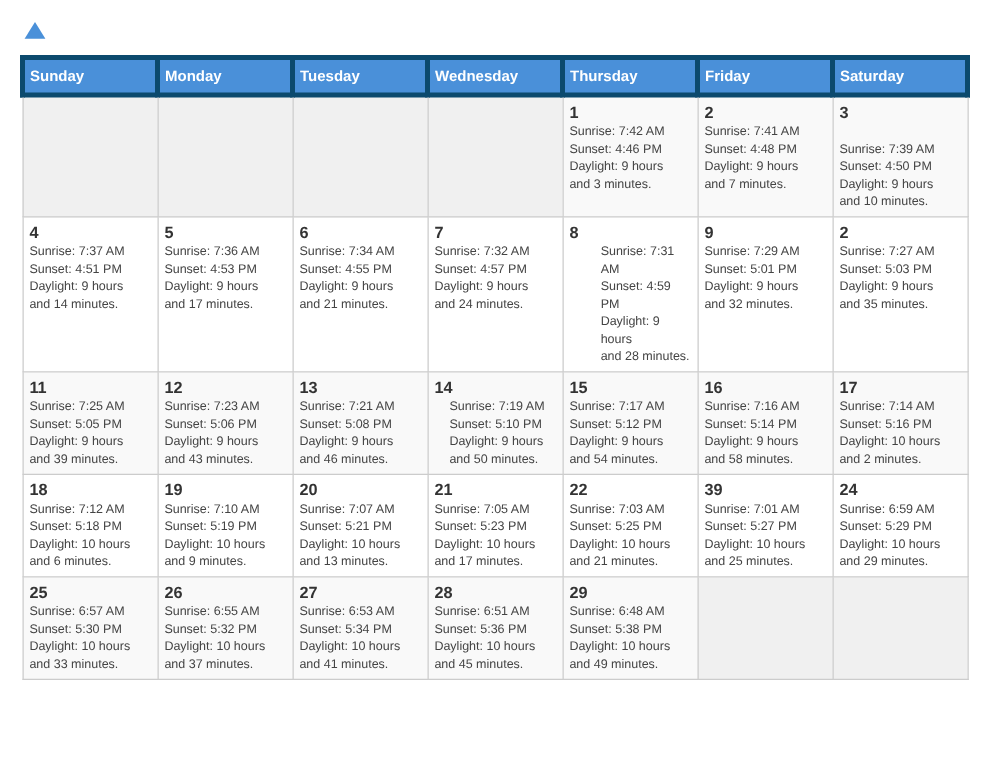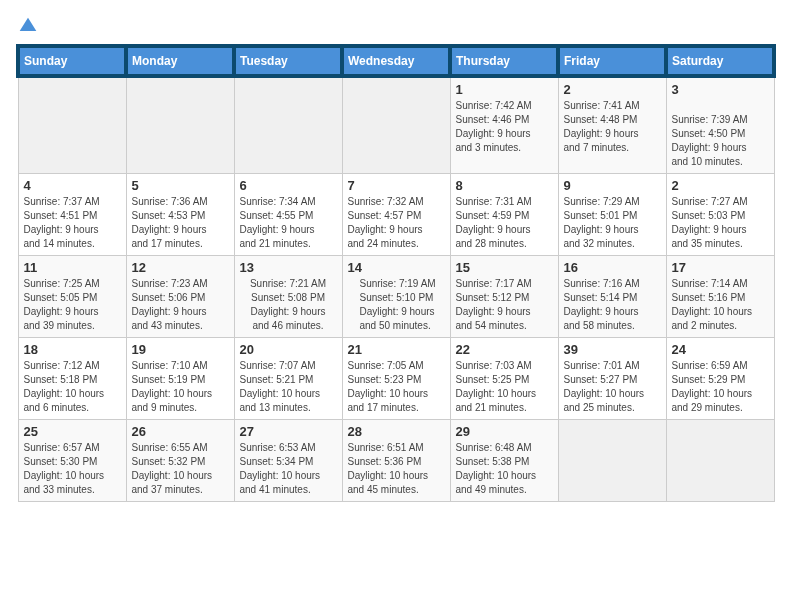--- a/index.html
+++ b/index.html
@@ -187,7 +187,7 @@
         </td>
         <td>
           <span class="day-number">8</span>
-          <div class="day-info" style="white-space: pre-line;">Sunrise: 7:31 AM
+          <div class="day-info" style="white-space: pre-line; margin-left: 25px;">Sunrise: 7:31 AM
 Sunset: 4:59 PM
 Daylight: 9 hours
 and 28 minutes.</div>

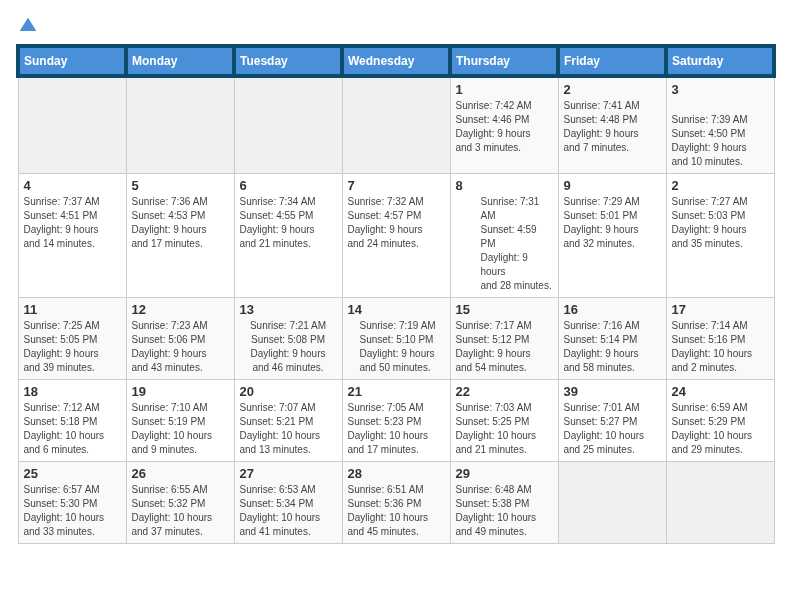--- a/index.html
+++ b/index.html
@@ -224,7 +224,7 @@
         </td>
         <td>
           <span class="day-number">13</span>
-          <div class="day-info" style="white-space: pre-line; text-align: center;">Sunrise: 7:21 AM
+          <div class="day-info" style="white-space: pre-line;">Sunrise: 7:21 AM
 Sunset: 5:08 PM
 Daylight: 9 hours
 and 46 minutes.</div>

